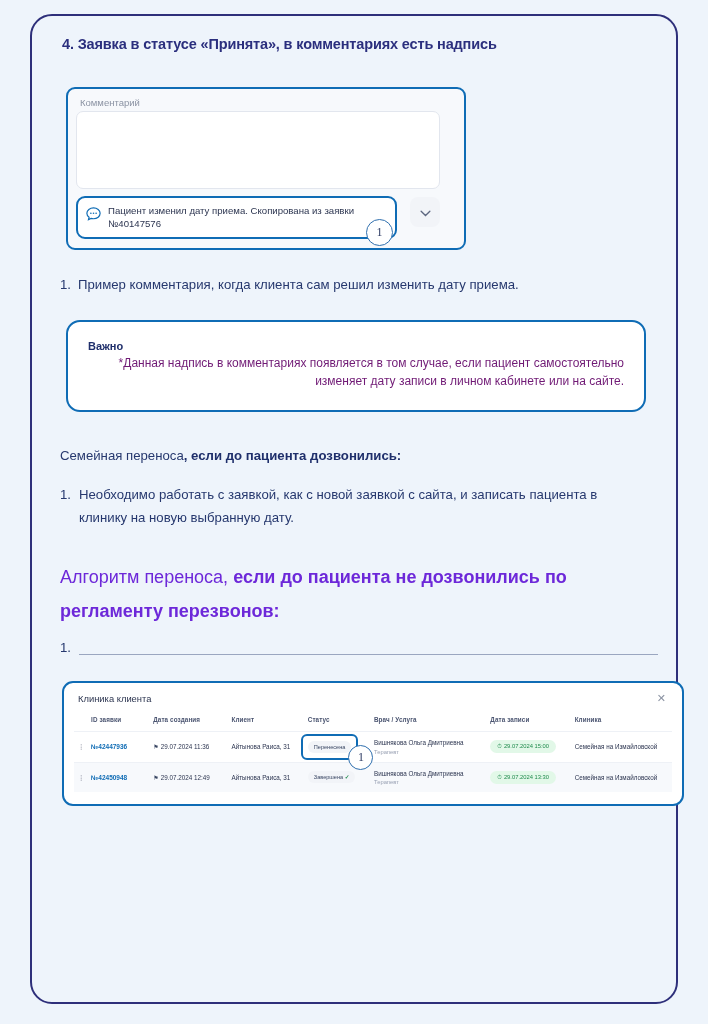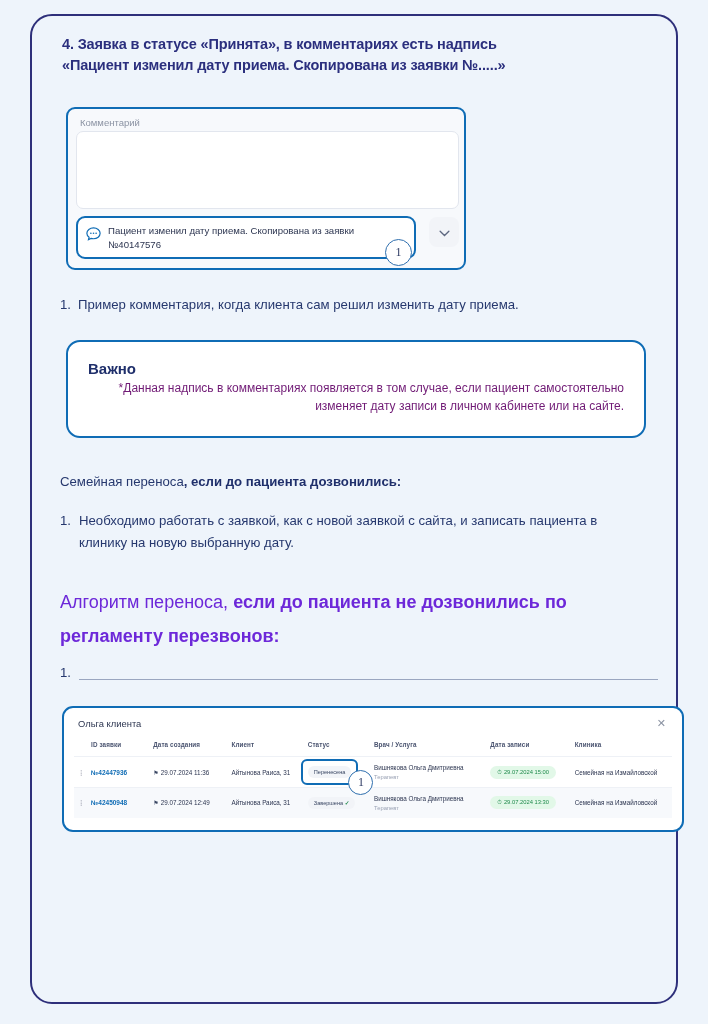--- a/index.html
+++ b/index.html
@@ -348,7 +348,6 @@
 
     <div class="heading">
       <span class="hl1">4. Заявка в статусе «Принята», в комментариях есть надпись</span>
-      <span class="hl2">«Пациент изменил дату приема. Скопирована из заявки №.....»</span>
     </div>
 
     <div class="comment-widget">

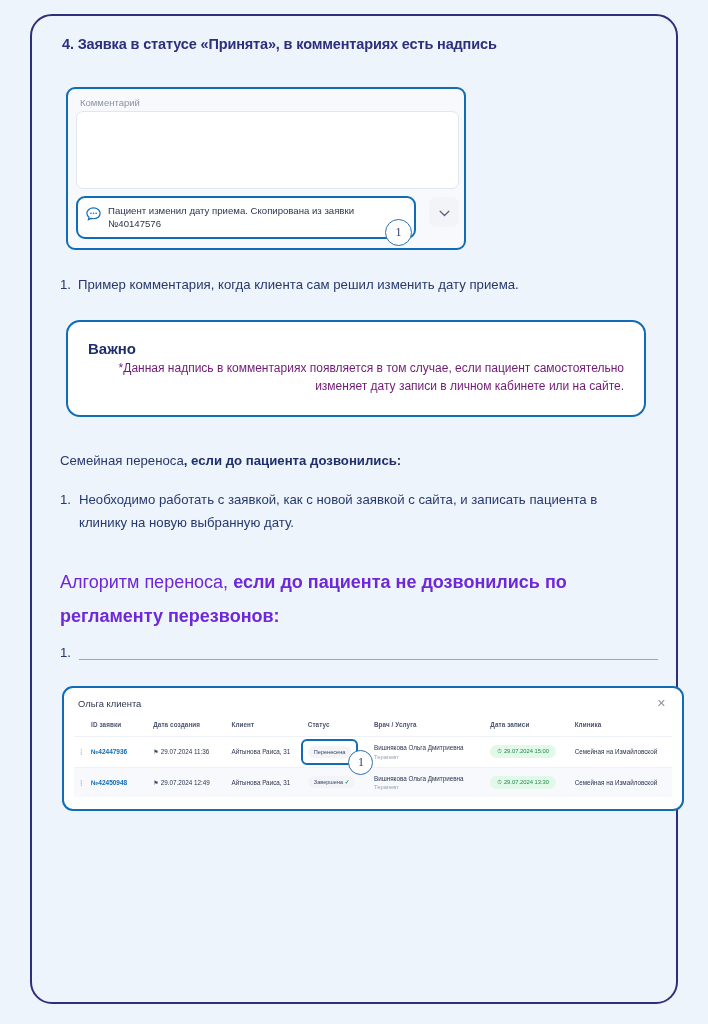--- a/index.html
+++ b/index.html
@@ -62,7 +62,7 @@
     border-radius: 9px;
     background: #f7f9fc;
     box-sizing: border-box;
-    padding: 7px 5px 9px 8px;
+    padding: 7px 24px 9px 8px;
   }
   .comment-label {
     font-size: 9.5px;

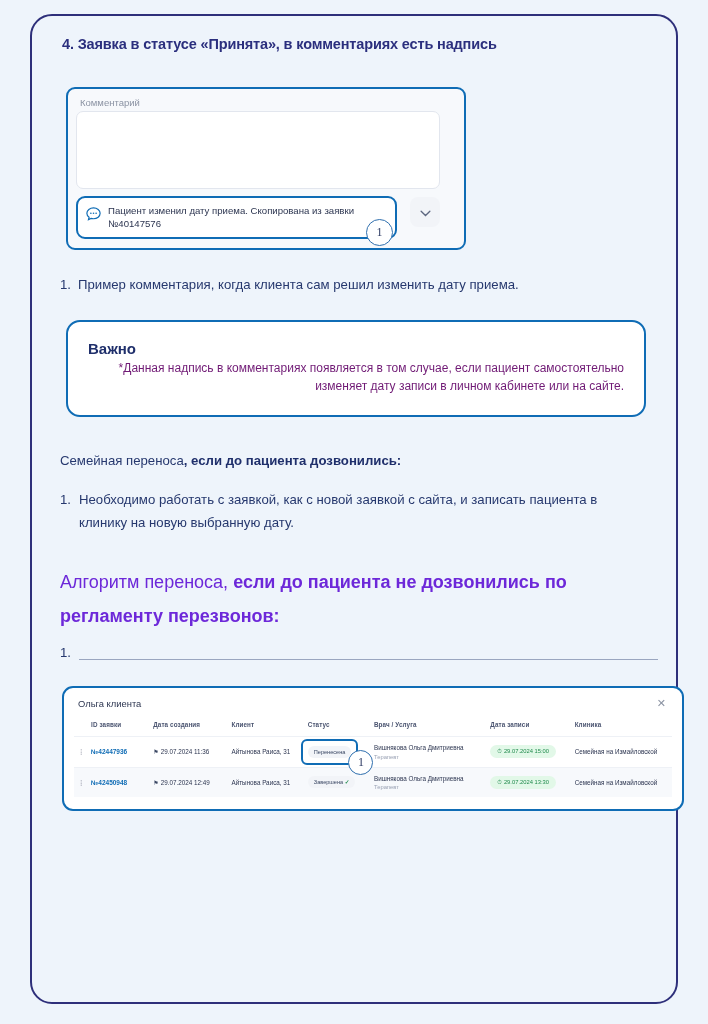--- a/index.html
+++ b/index.html
@@ -159,7 +159,7 @@
     padding: 18px 20px 20px 20px;
   }
   .important-title {
-    font-size: 15px;
+    font-size: 11px;
     font-weight: bold;
     color: #1f2f6b;
     margin-bottom: 3px;

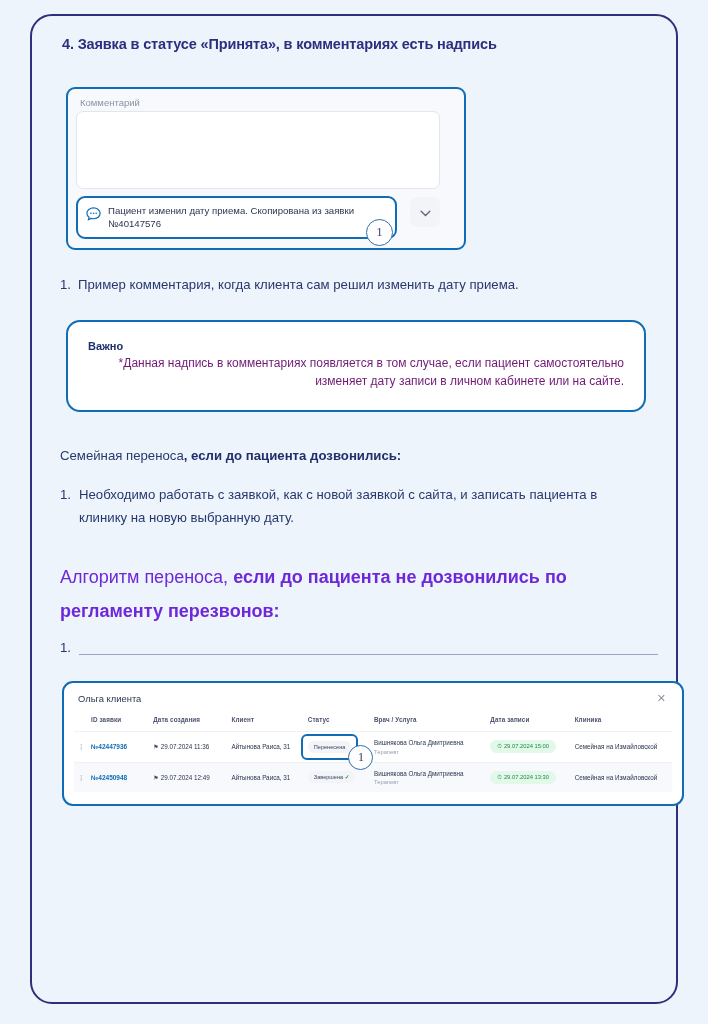--- a/index.html
+++ b/index.html
@@ -404,7 +404,7 @@
 
     <div class="records-panel">
       <div class="records-head">
-        <span class="records-title">Ольга клиента</span>
+        <span class="records-title">Клиника клиента</span>
         <span class="close-icon">✕</span>
       </div>
 

